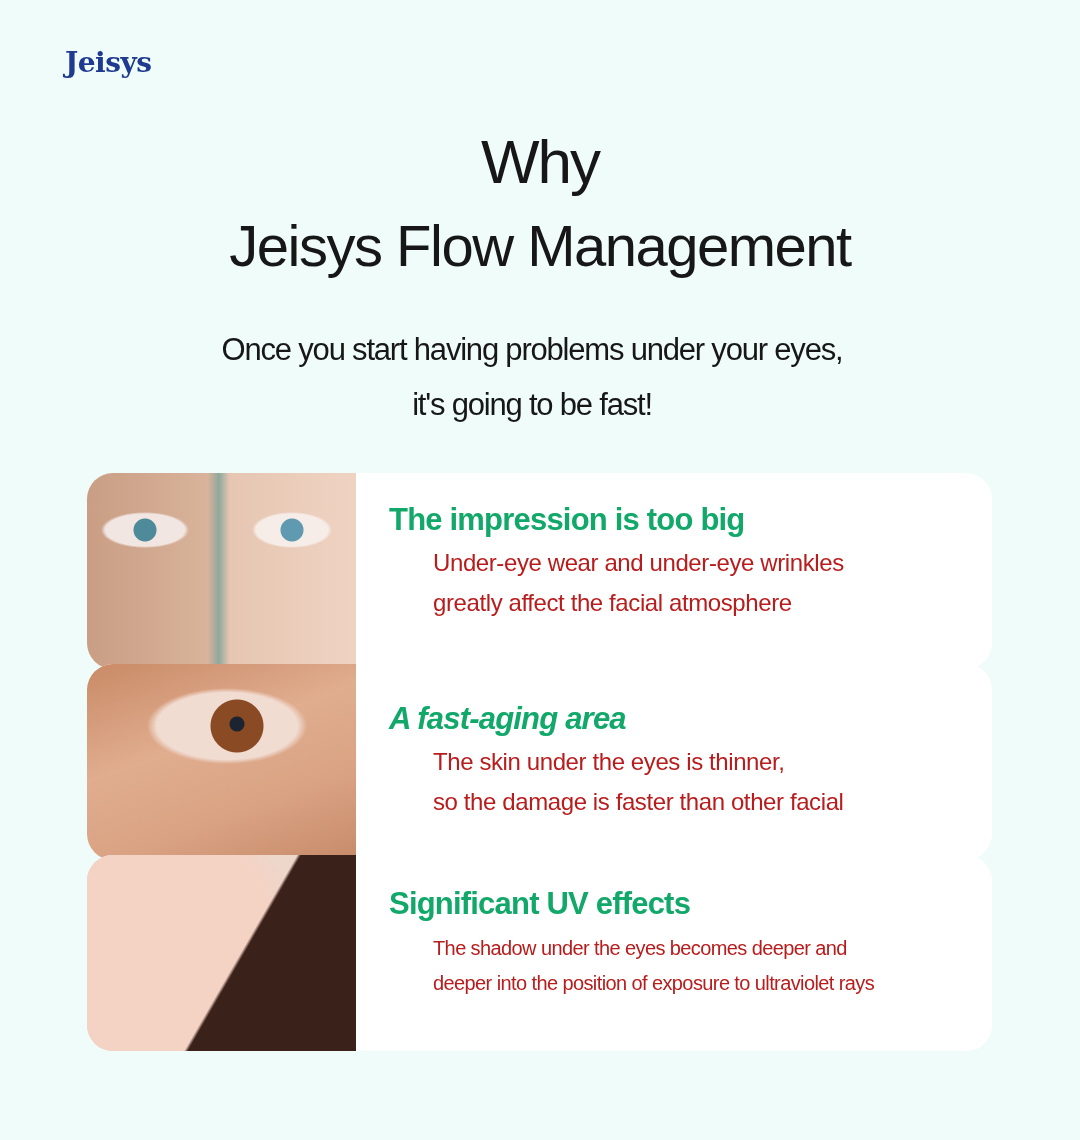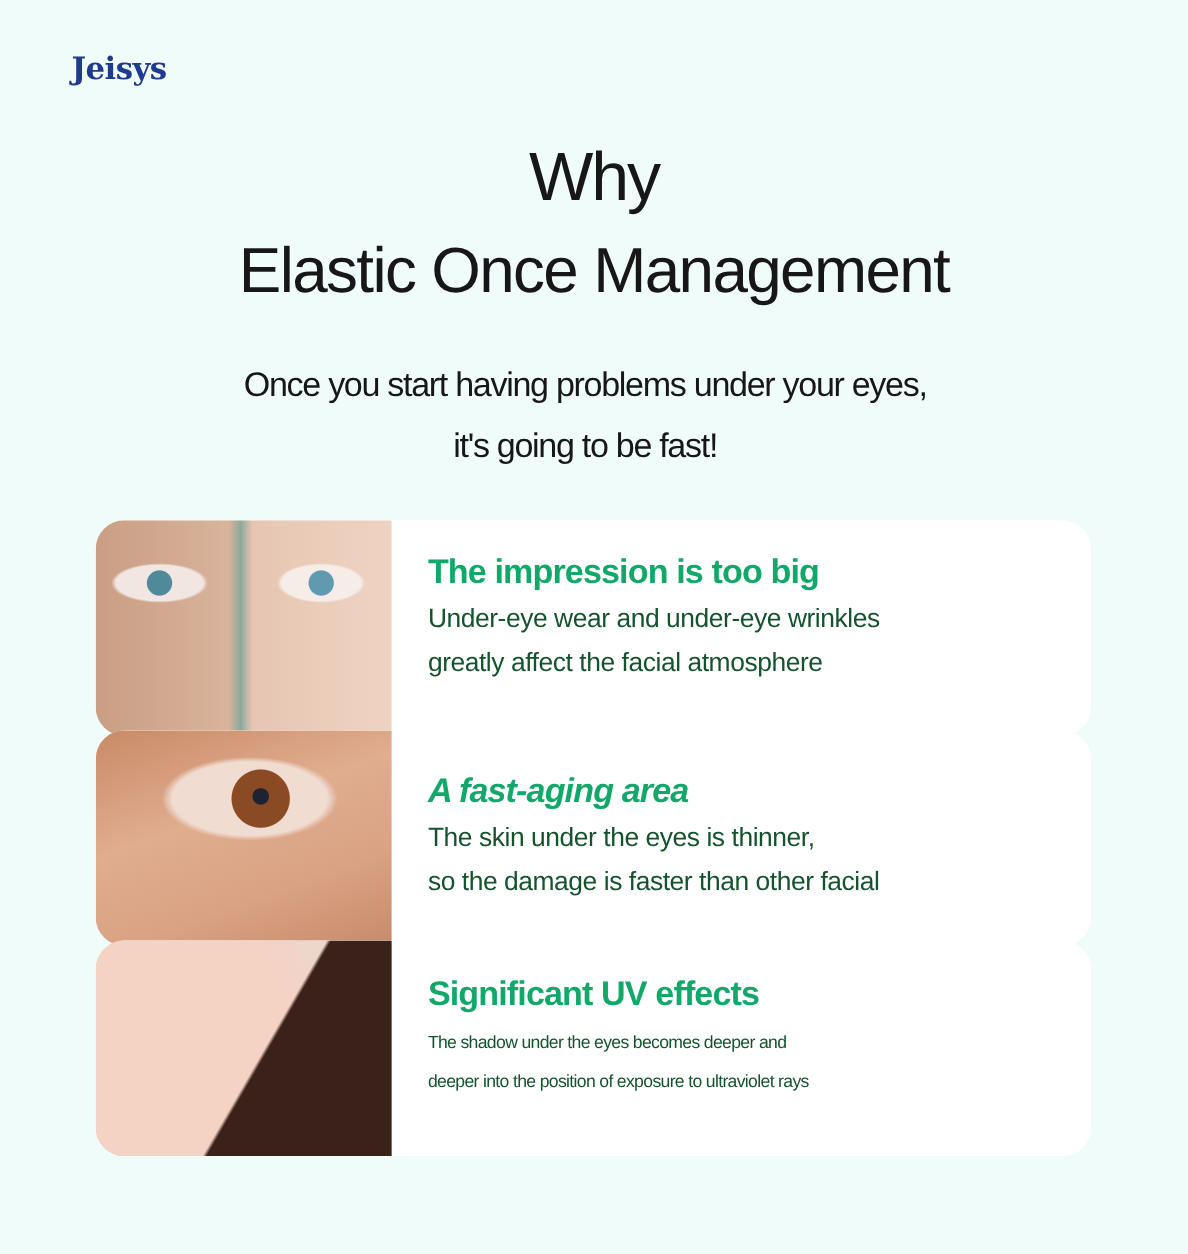--- a/index.html
+++ b/index.html
@@ -78,7 +78,7 @@
 <div class="logo">Jeisys</div>
 
 <h1 class="why">Why</h1>
-<h1 class="title">Elastic Once Management</h1>
+<h1 class="title">Jeisys Flow Management</h1>
 
 <div class="subtitle">
   <div>Once you start having problems under your eyes,</div>

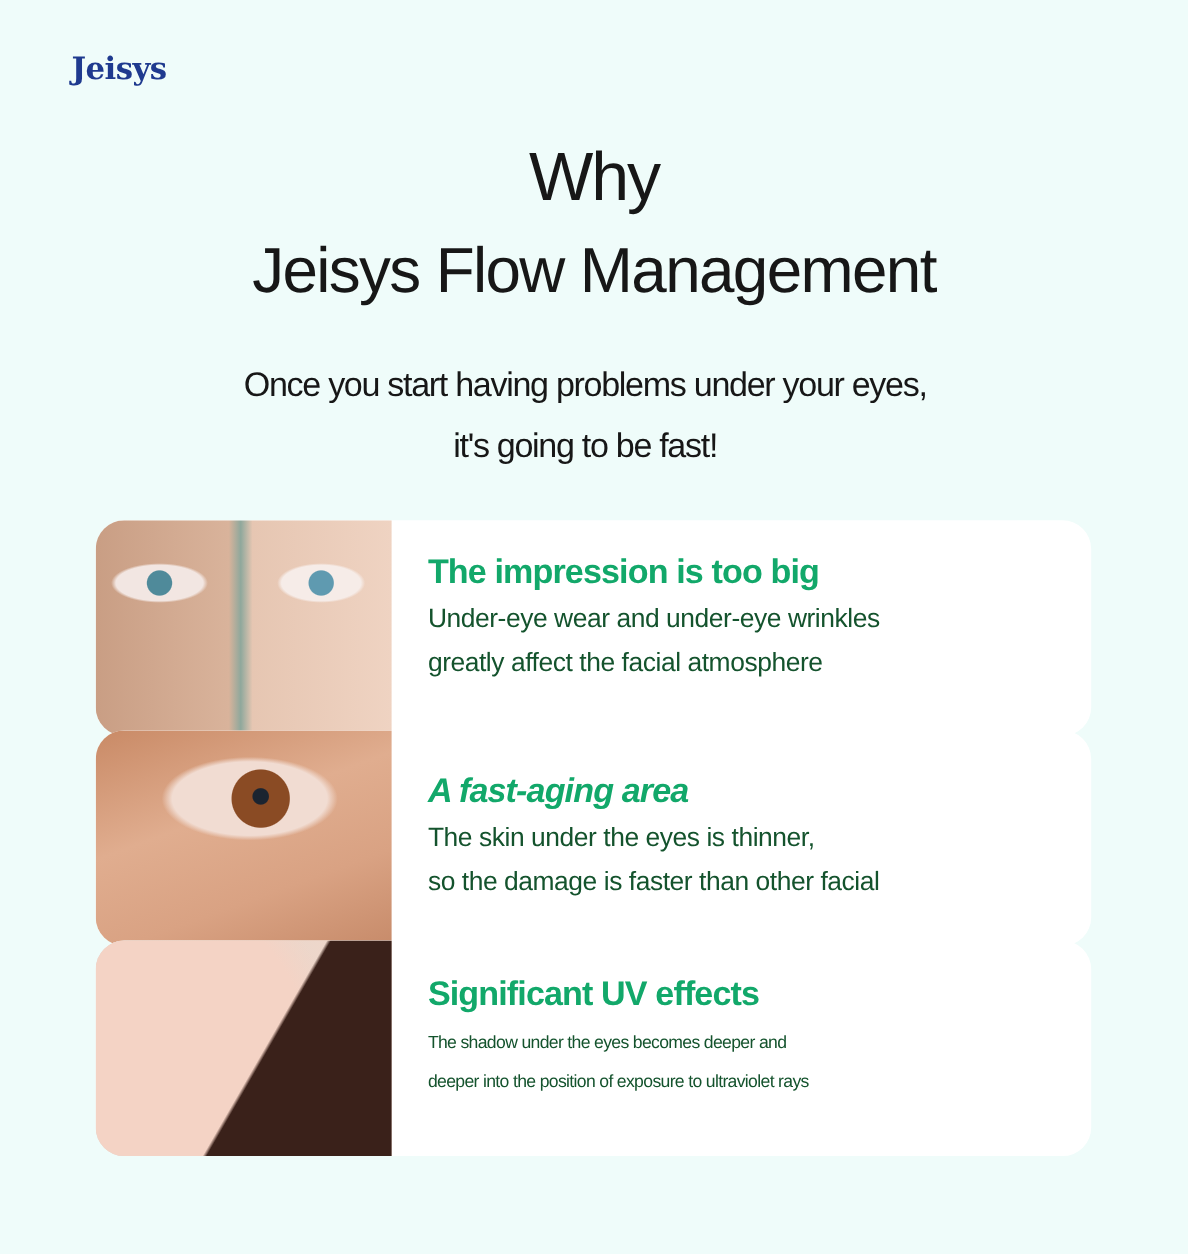--- a/index.html
+++ b/index.html
@@ -44,8 +44,8 @@
     letter-spacing: -0.8px; margin-top: 28px; line-height: 38px;
   }
   .card-text {
-    font-size: 24px; line-height: 40px; color: #14532d;
-    letter-spacing: -0.4px; margin-top: 4px;
+    font-size: 24px; line-height: 40px; color: #b91c1c;
+    letter-spacing: -0.4px; margin-top: 4px; margin-left: 44px;
   }
   .card-text.small { font-size: 16px; line-height: 35px; letter-spacing: -0.6px; margin-top: 8px; }
   .card-title.t3 { margin-top: 30px; }

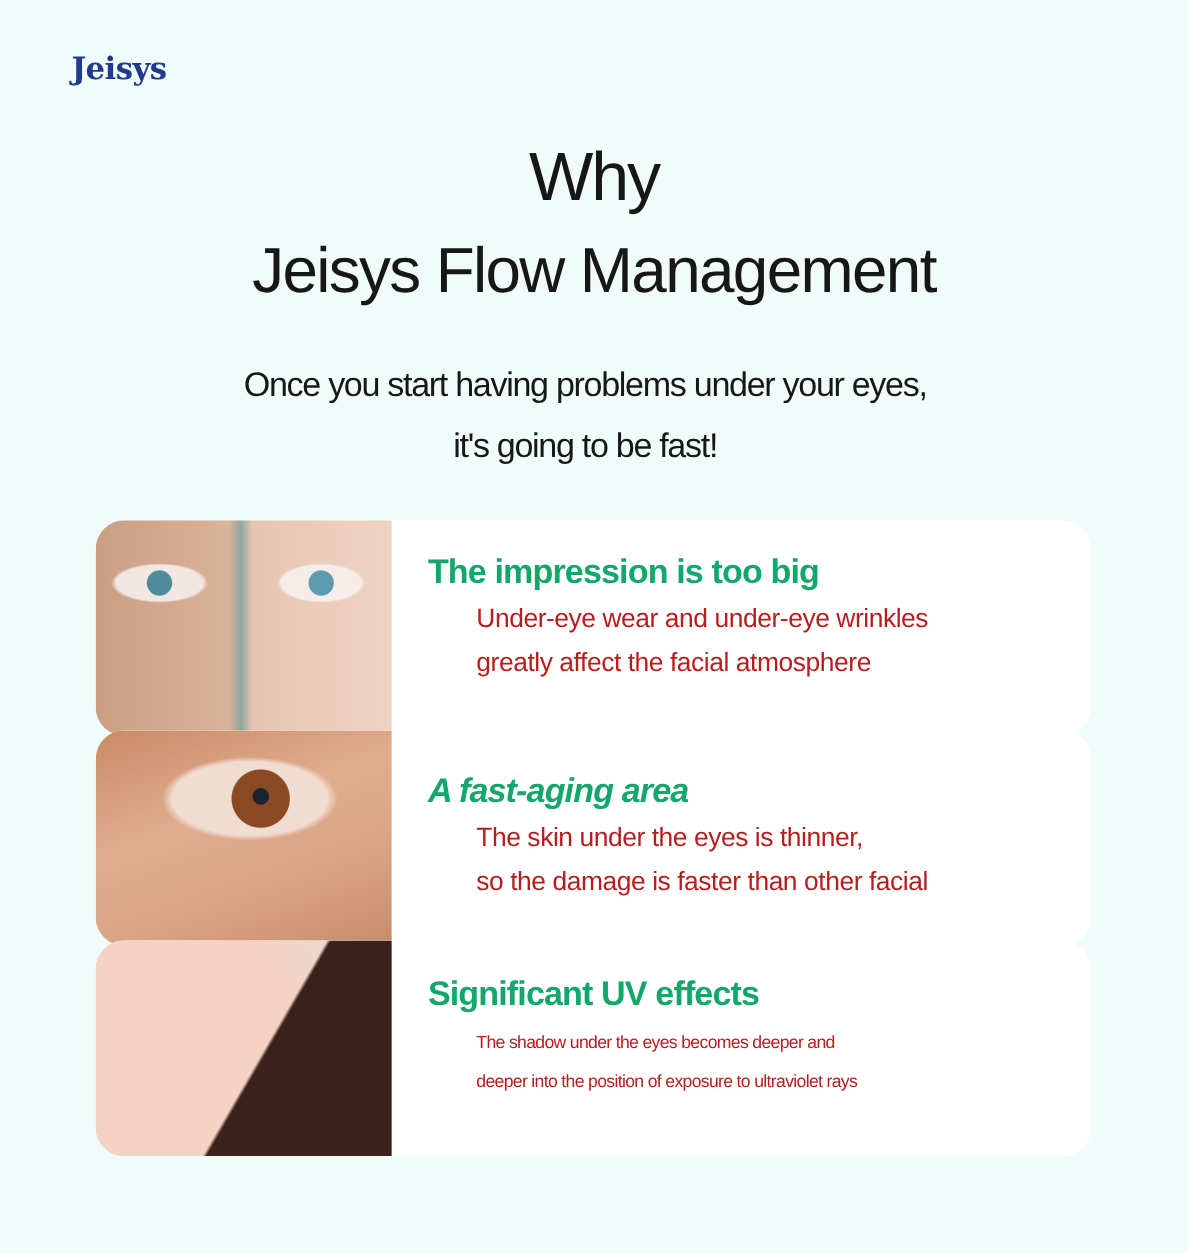--- a/index.html
+++ b/index.html
@@ -47,7 +47,7 @@
     font-size: 24px; line-height: 40px; color: #b91c1c;
     letter-spacing: -0.4px; margin-top: 4px; margin-left: 44px;
   }
-  .card-text.small { font-size: 16px; line-height: 35px; letter-spacing: -0.6px; margin-top: 8px; }
+  .card-text.small { font-size: 20px; line-height: 35px; letter-spacing: -0.6px; margin-top: 8px; }
   .card-title.t3 { margin-top: 30px; }
   
   .img1 {

